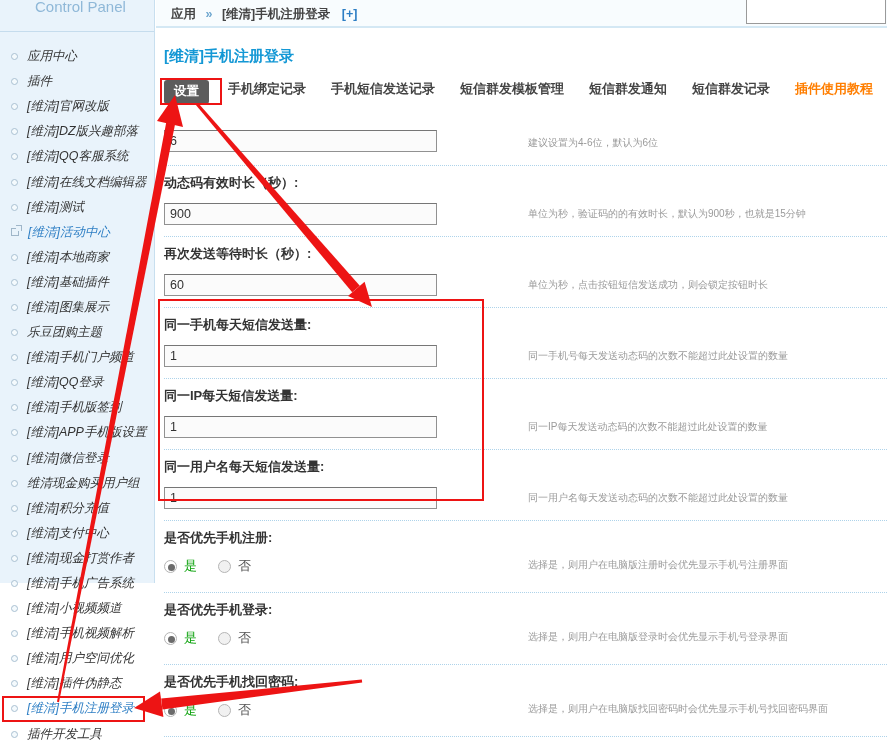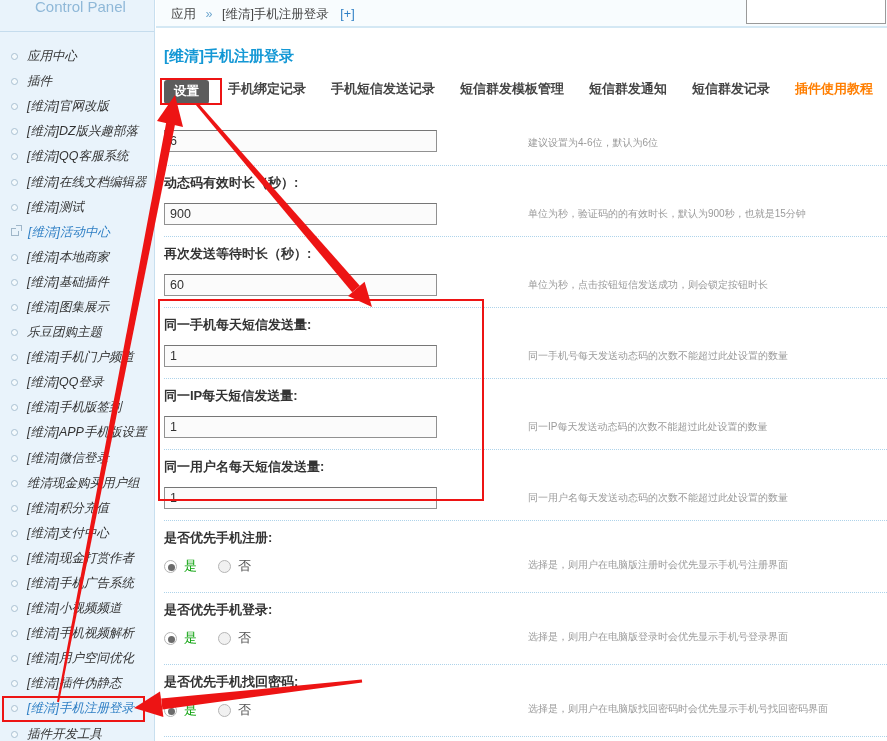--- a/index.html
+++ b/index.html
@@ -11,7 +11,7 @@
   }
   
   .sidebar {
-    position:absolute; left:0; top:0; width:155px; height:741px;
+    position:absolute; left:0; top:0; width:155px; height:583px;
     background:#e9f3fb; border-right:1px solid #c8dfef;
   }
   .side-header {

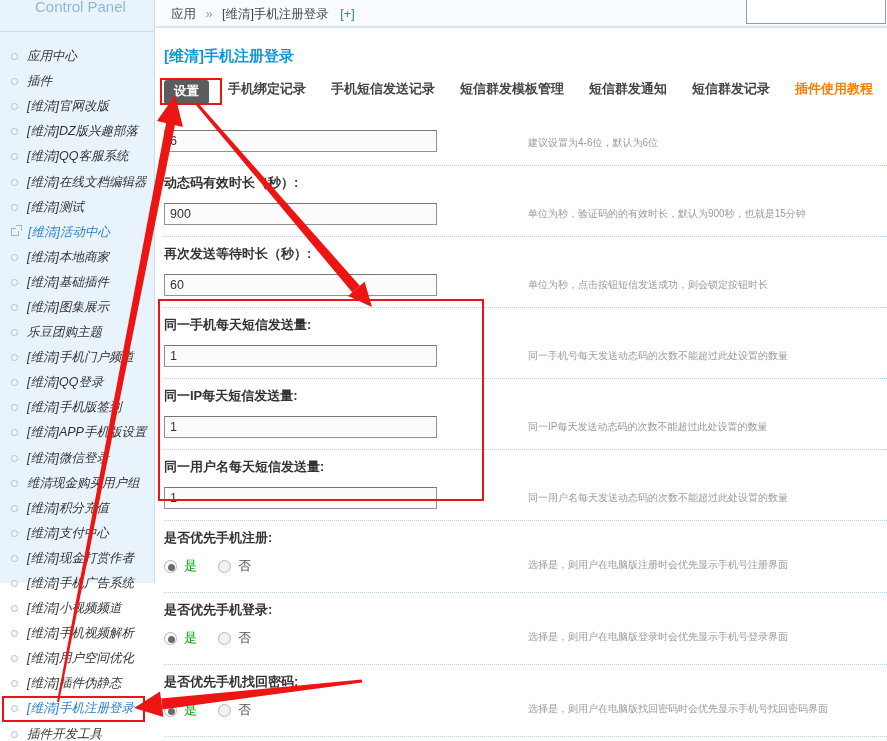--- a/index.html
+++ b/index.html
@@ -43,7 +43,7 @@
     position:absolute; left:156px; top:0; width:731px; height:28px;
     background:#f8fcfe; border-bottom:2px solid #d4e8f4;
   }
-  .breadcrumb { padding:6px 14px 0 15px; color:#555; white-space:nowrap; }
+  .breadcrumb { padding:6px 14px 0 15px; color:#555; white-space:nowrap;font-weight:bold; }
   .breadcrumb .crumb-sep { color:#6fa7cf; margin:0 6px; }
   .breadcrumb .crumb-link { color:#444; }
   .breadcrumb .crumb-new { color:#2d7ec4; margin-left:8px; }

